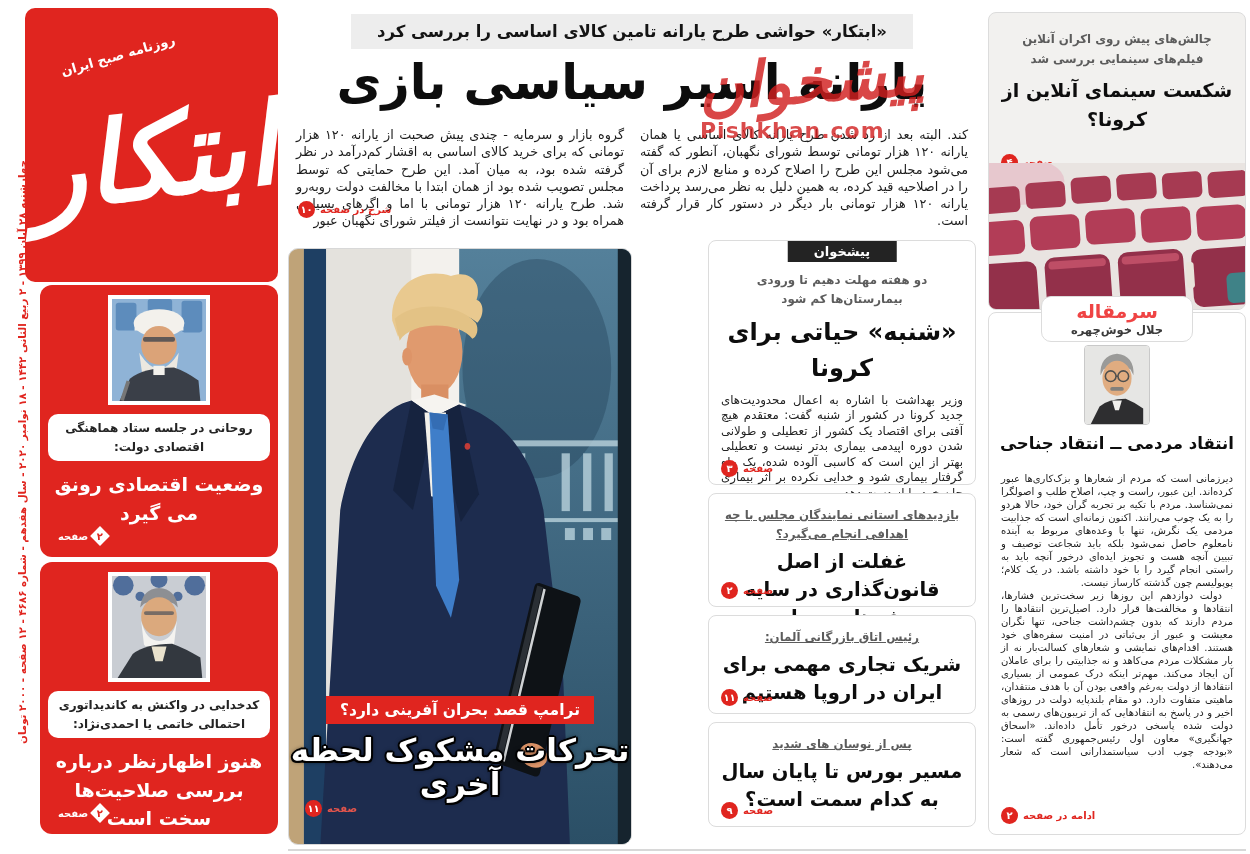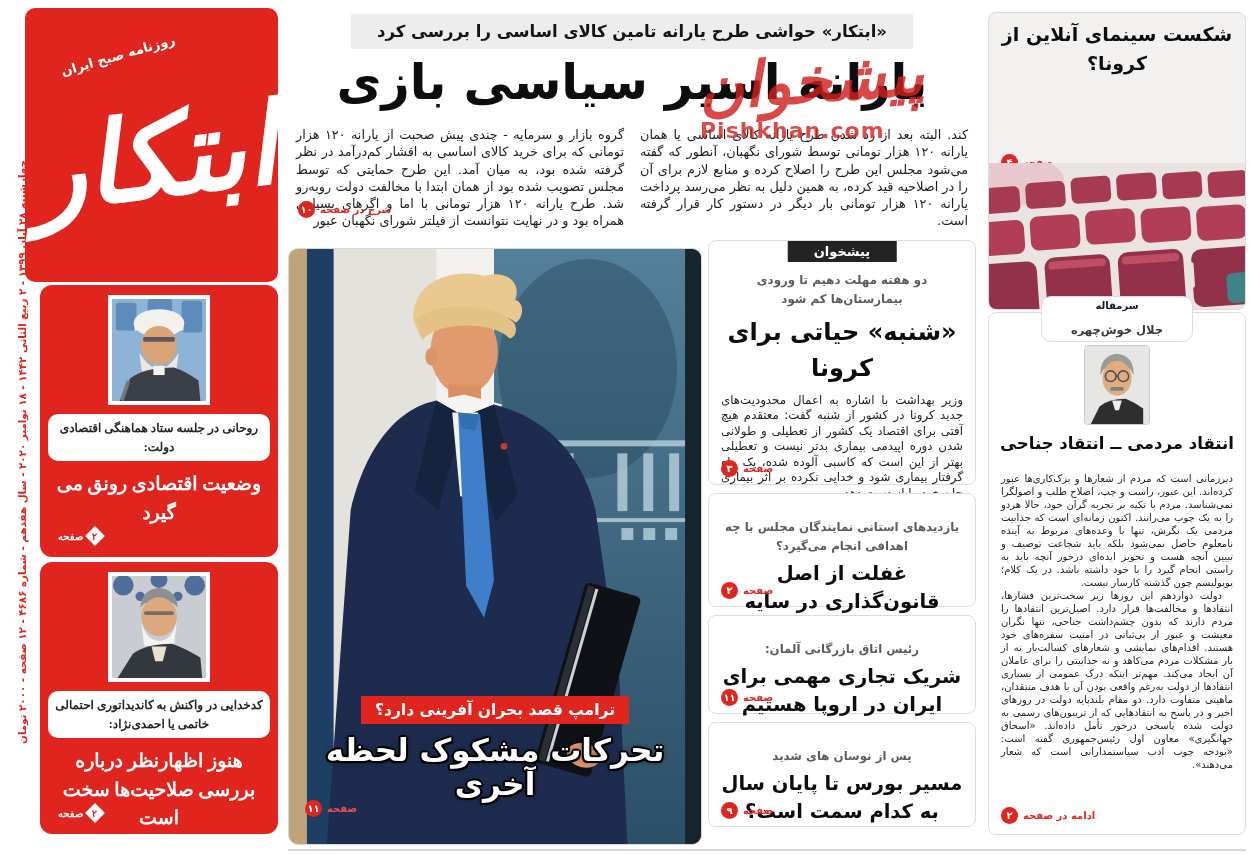--- a/index.html
+++ b/index.html
@@ -364,6 +364,7 @@
   </div>
 
   <div class="cinema-card">
+    <div class="cn-kicker">چالش‌های پیش روی اکران آنلاین فیلم‌های سینمایی بررسی شد</div>
     <div class="cn-headline">شکست سینمای آنلاین از کرونا؟</div>
     <div class="marker cn-marker">
       <span class="badge">۴</span>

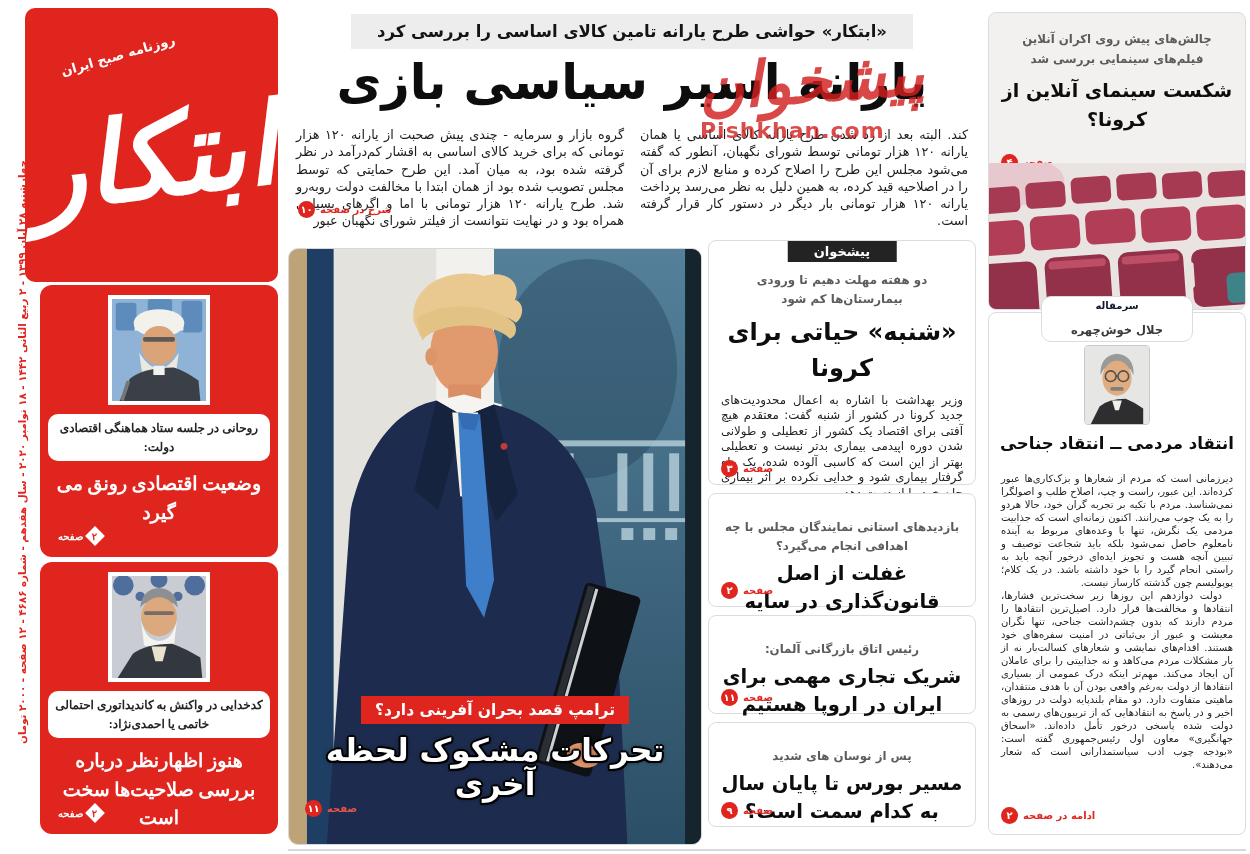--- a/index.html
+++ b/index.html
@@ -163,7 +163,7 @@
     width:152px; background:#fff; border:1px solid var(--border); border-radius:10px;
     text-align:center; padding:3px 0 4px;
   }
-  .ed-label{font-size:10px; font-weight:bold; color:#0f172a;}
+  .ed-label{font-size:19px; font-weight:bold; color:#ef4444;}
   .ed-author{font-size:11.5px; font-weight:bold; color:#3a3a3a; margin-top:12px;}
   .ed-photo{
     display:block; margin:32px auto 0; width:66px; height:80px;

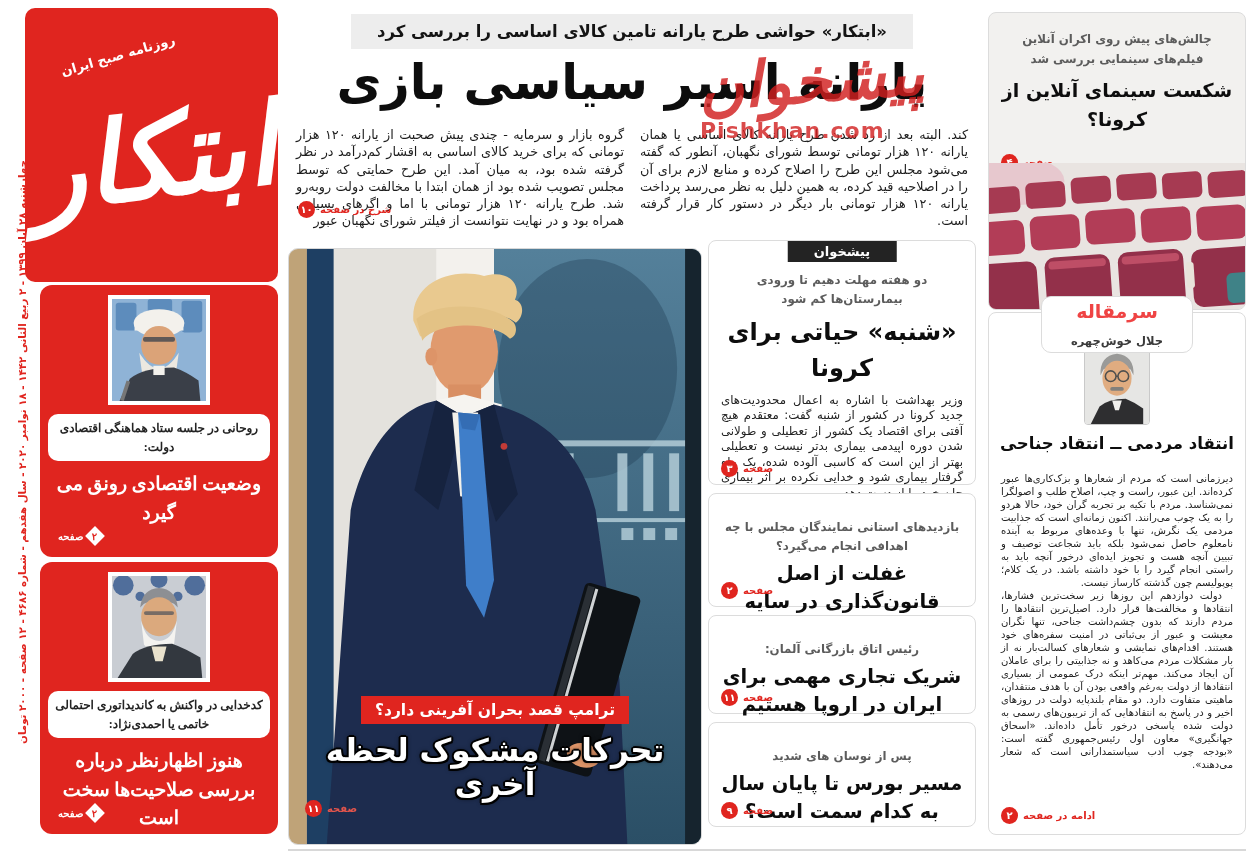--- a/index.html
+++ b/index.html
@@ -164,7 +164,7 @@
     text-align:center; padding:3px 0 4px;
   }
   .ed-label{font-size:19px; font-weight:bold; color:#ef4444;}
-  .ed-author{font-size:11.5px; font-weight:bold; color:#3a3a3a; margin-top:12px;}
+  .ed-author{font-size:11.5px; font-weight:bold; color:#3a3a3a; margin-top:1px;}
   .ed-photo{
     display:block; margin:32px auto 0; width:66px; height:80px;
     border:1px solid #c9c9c9; border-radius:4px; overflow:hidden;

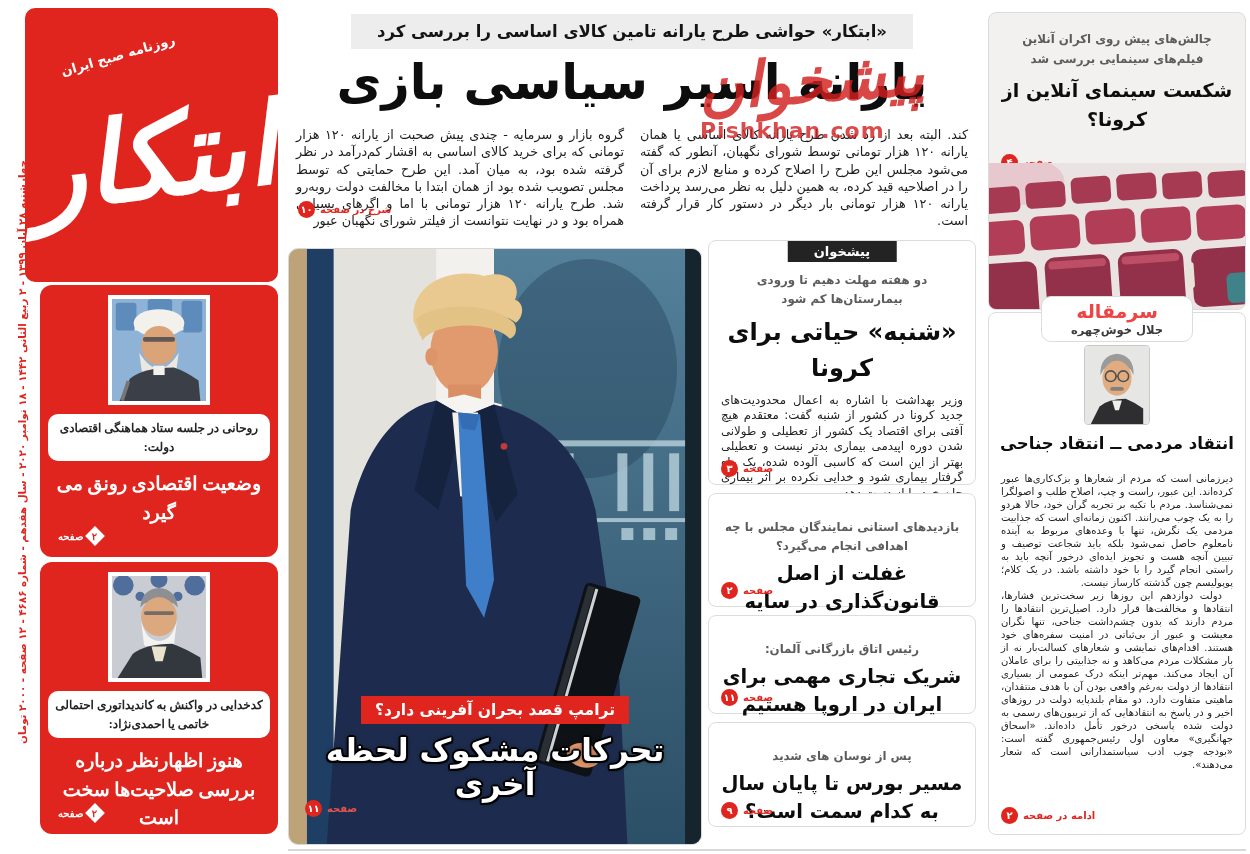--- a/index.html
+++ b/index.html
@@ -35,7 +35,7 @@
   }
   .red-card{
     position:absolute; left:40px; width:238px; height:272px;
-    background:var(--red); border-radius:12px;font-family:Liberation Serif, serif;
+    background:var(--red); border-radius:12px;
   }
   #red1{top:285px;} #red2{top:562px;}
   .frame{

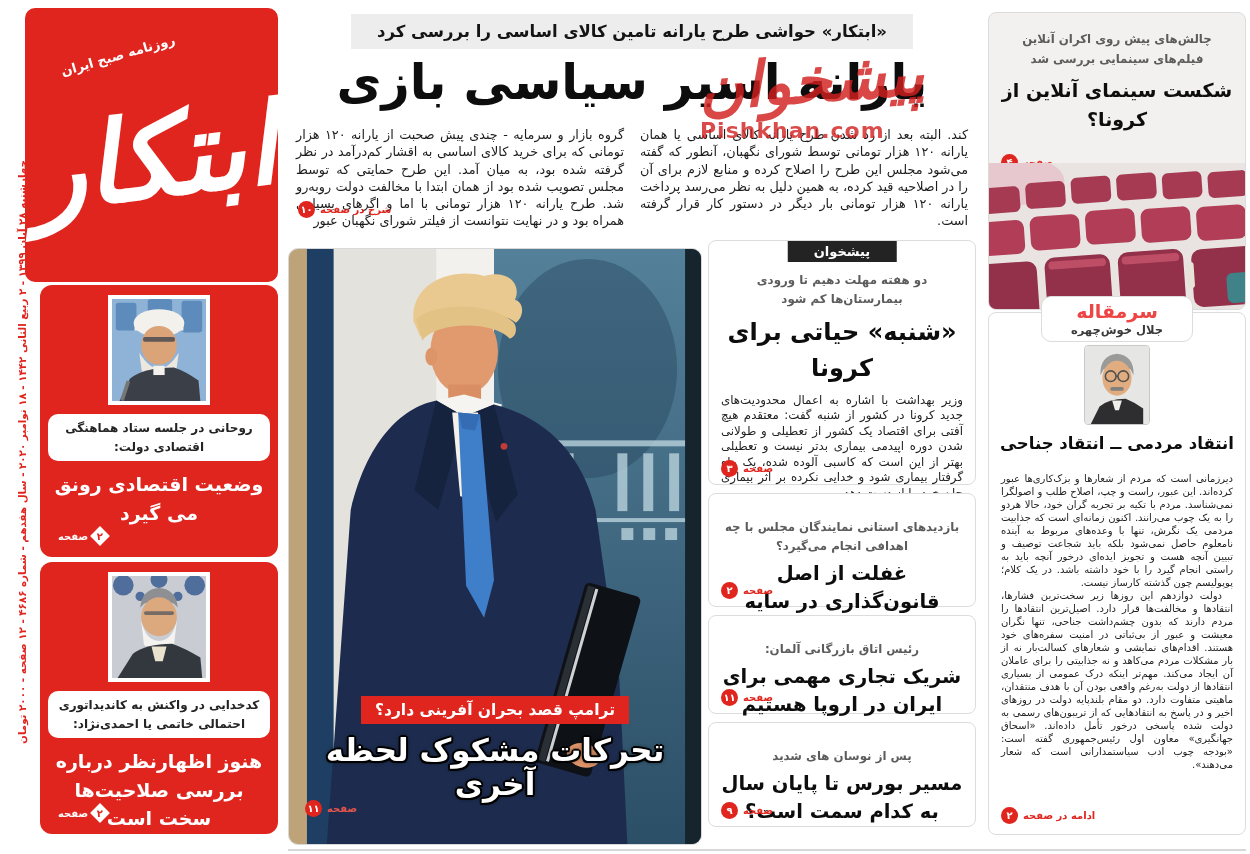--- a/index.html
+++ b/index.html
@@ -127,7 +127,7 @@
     padding:0 14px; line-height:1.6;
   }
   #pk1 .pk-kicker{margin-top:30px;}
-  #pk2 .pk-kicker,#pk3 .pk-kicker,#pk4 .pk-kicker{margin-top:24px;}
+  #pk2 .pk-kicker,#pk3 .pk-kicker,#pk4 .pk-kicker{margin-top:12px;text-decoration:underline;}
   .pk-headline{
     font-weight:bold; color:#0d0d0d; text-align:center; padding:0 10px;
     font-size:19.5px; line-height:1.45; margin-top:4px;

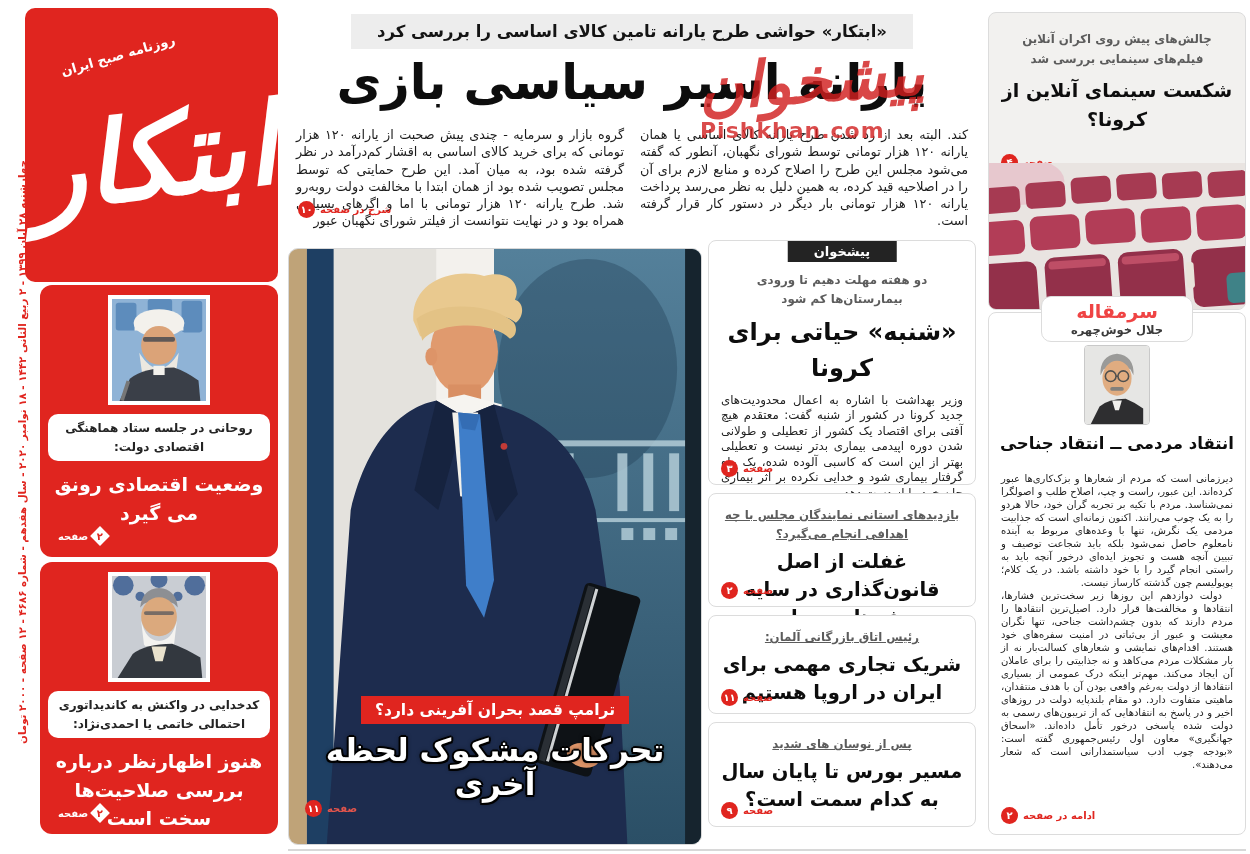--- a/index.html
+++ b/index.html
@@ -93,7 +93,7 @@
   .main-more{position:absolute; left:298px; top:201px;}
   
   .photo-card{
-    position:absolute; left:288px; top:248px; width:414px; height:597px;
+    position:absolute; left:288px; top:248px; width:344px; height:597px;
     border:1px solid #d8d8d8; border-radius:10px; overflow:hidden; background:#dcdad6;
   }
   .photo-card > svg{position:absolute; inset:0; width:100%; height:100%;}

